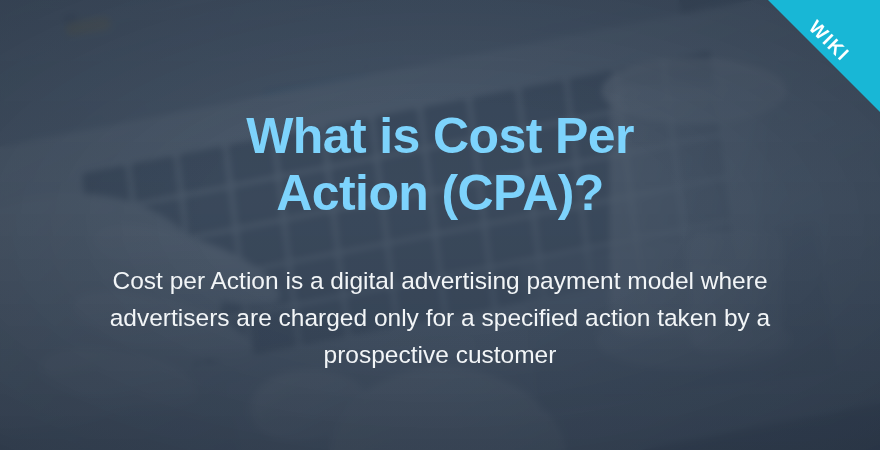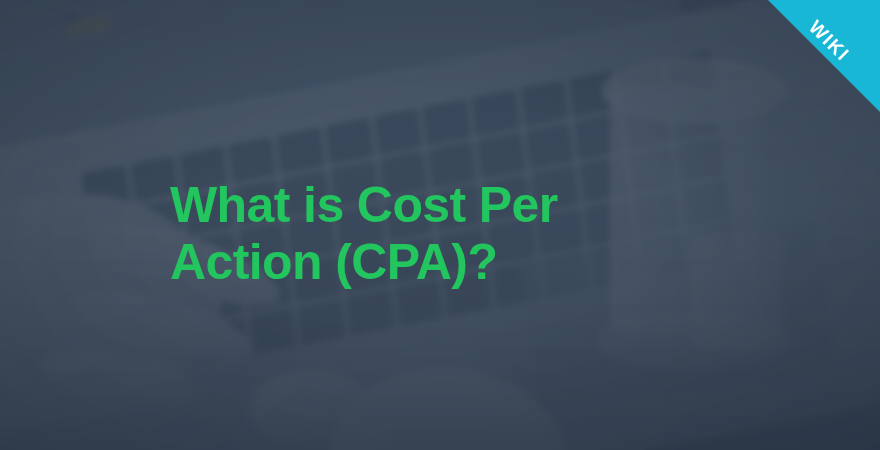--- a/index.html
+++ b/index.html
@@ -312,8 +312,8 @@
   .headline {
     margin: 12px;
     width: 540px;
-    text-align: left;
-    color: #22c55e;
+    text-align: center;
+    color: #7dd3fc;
     font-size: 50px;
     line-height: 57px;
     font-weight: bold;

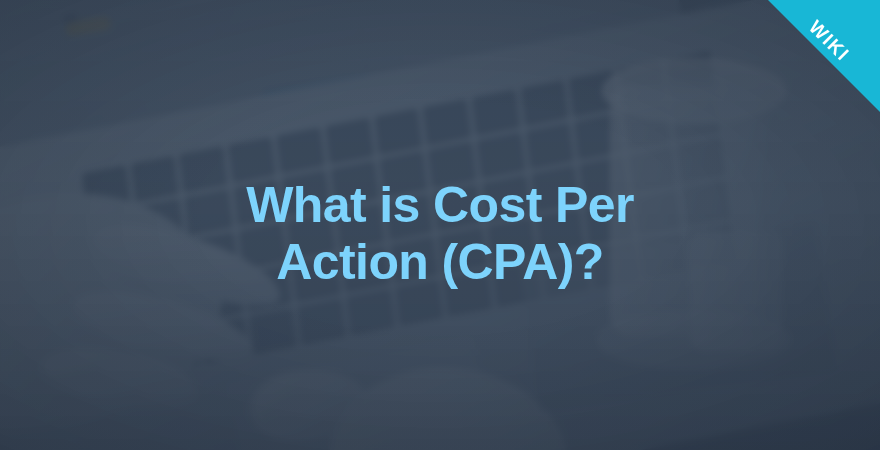--- a/index.html
+++ b/index.html
@@ -460,6 +460,7 @@
 
   <div class="content">
     <h1 class="headline">What is Cost Per Action (CPA)?</h1>
+    <p class="subline">Cost per Action is a digital advertising payment model where advertisers are charged only for a specified action taken by a prospective customer</p>
   </div>
 
 </div>

